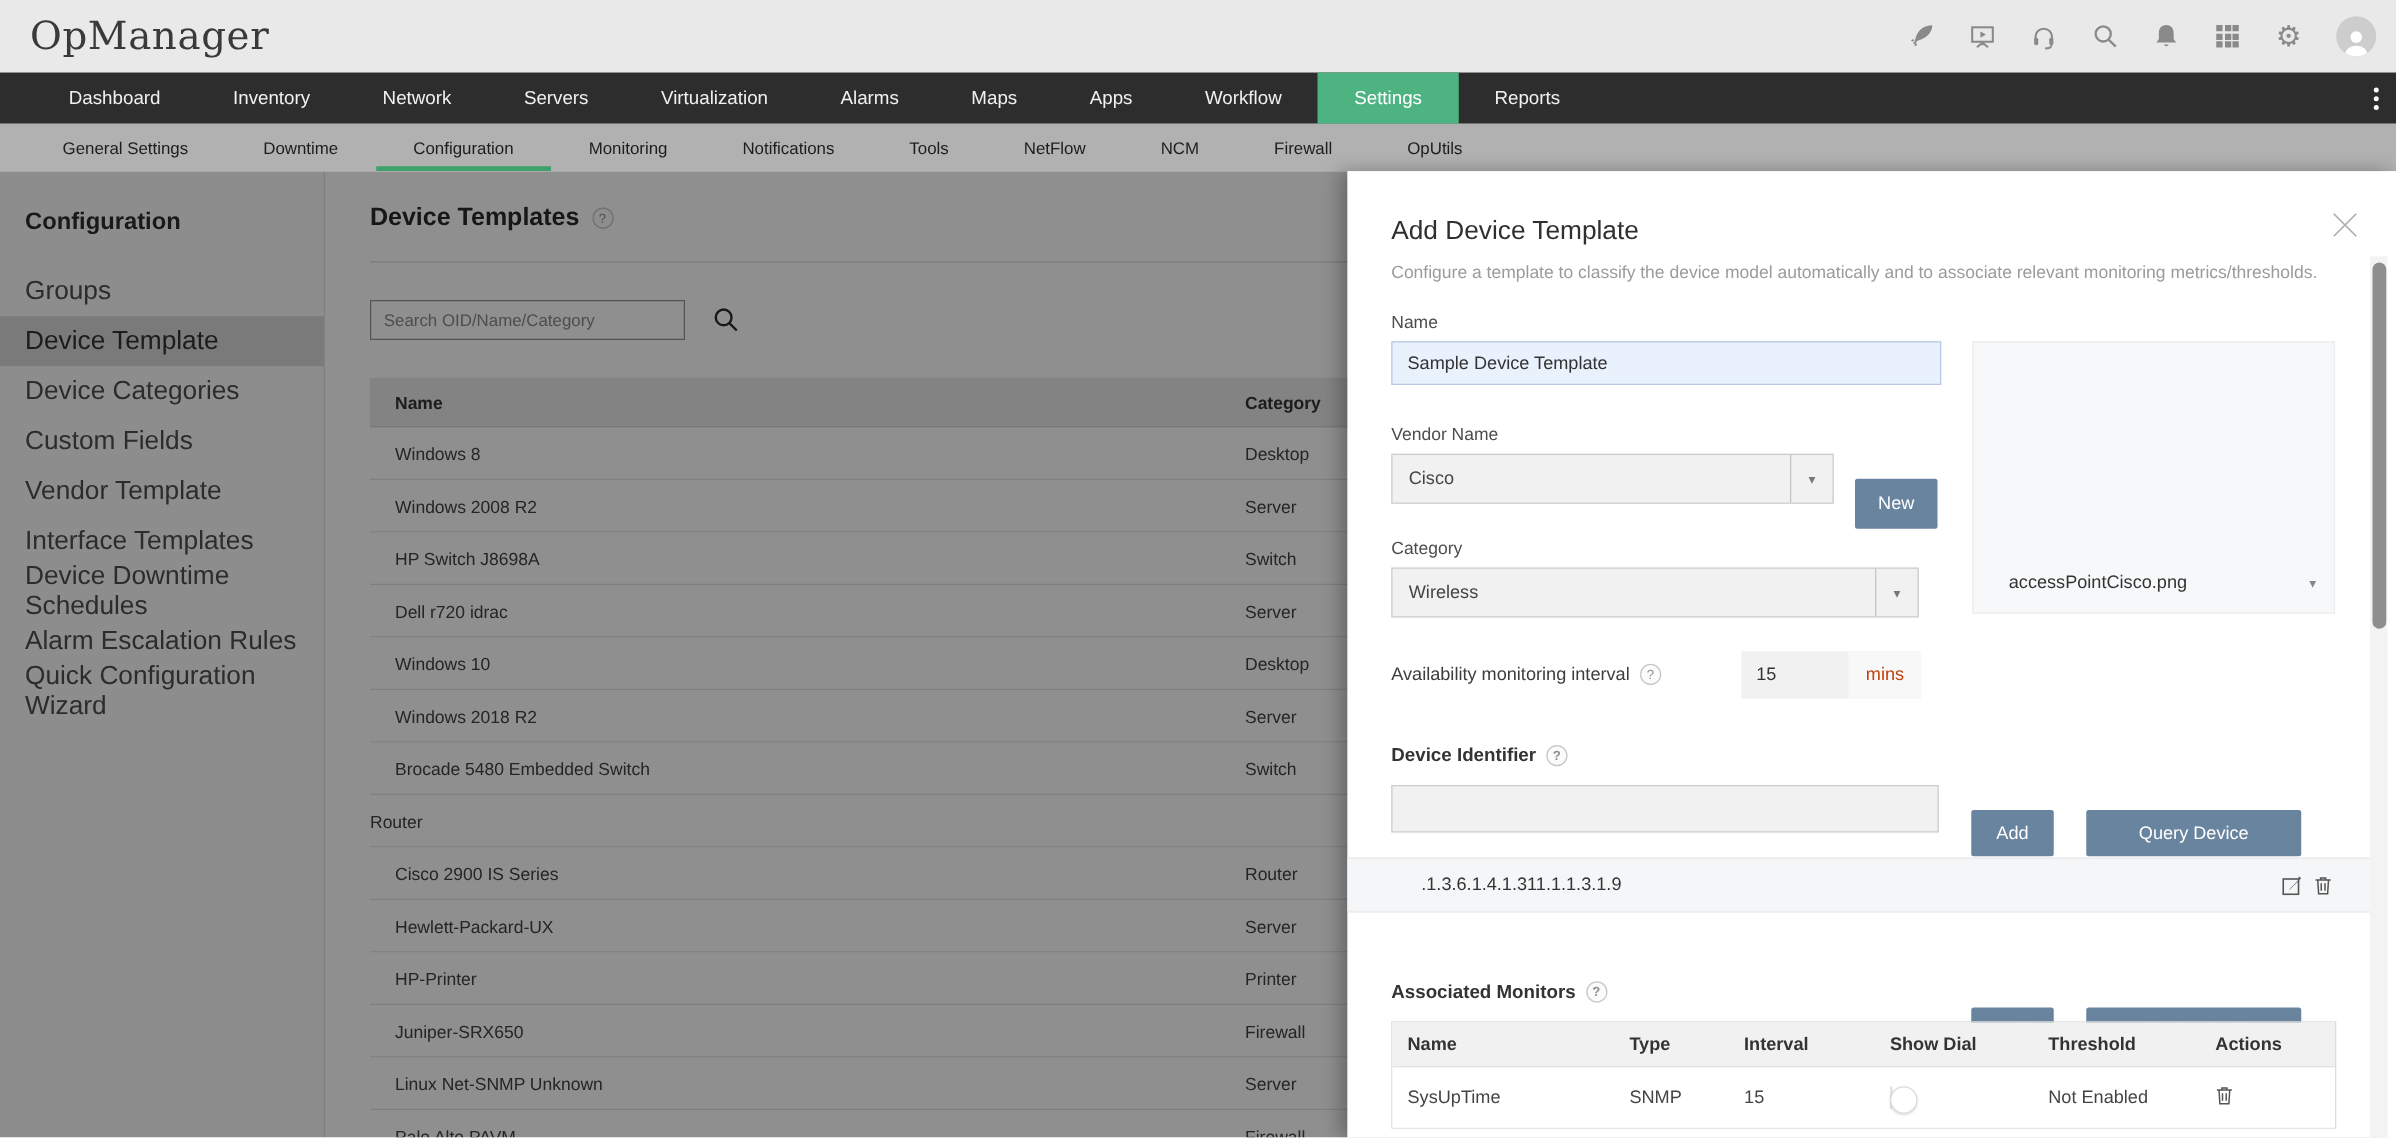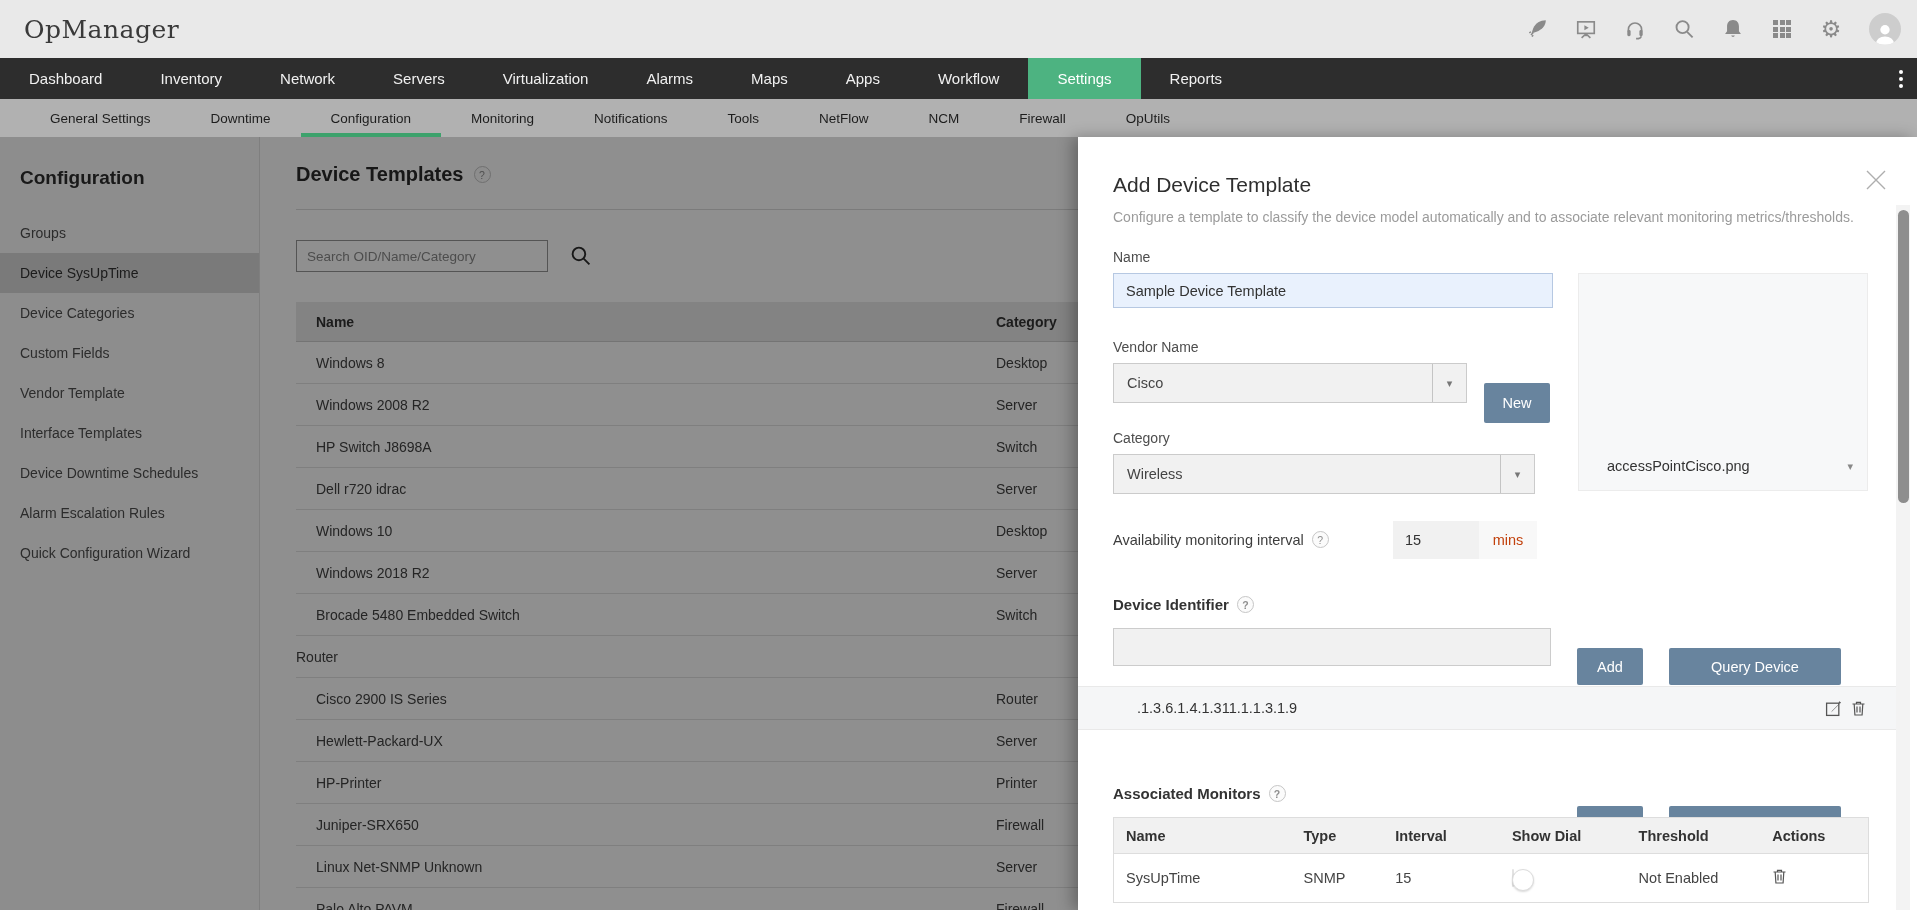--- a/index.html
+++ b/index.html
@@ -8,7 +8,7 @@
 
   
   .top-header { position:absolute; left:0; top:0; width:100%; height:58px; background:#e9e9e9; display:flex; align-items:center; }
-  .logo { font-family:"DejaVu Serif", serif; font-size:25px; color:#3a3a3a; margin-left:24px; letter-spacing:.5px; }
+  .logo { font-family:"DejaVu Serif", serif; font-size:31px; color:#3a3a3a; margin-left:24px; letter-spacing:.5px; }
   .header-icons { margin-left:auto; margin-right:16px; display:flex; align-items:center; gap:27px; }
   .hicon { width:22px; height:22px; display:inline-flex; align-items:center; justify-content:center; color:#8a8a8a; cursor:pointer; }
   .hicon svg { display:block; }

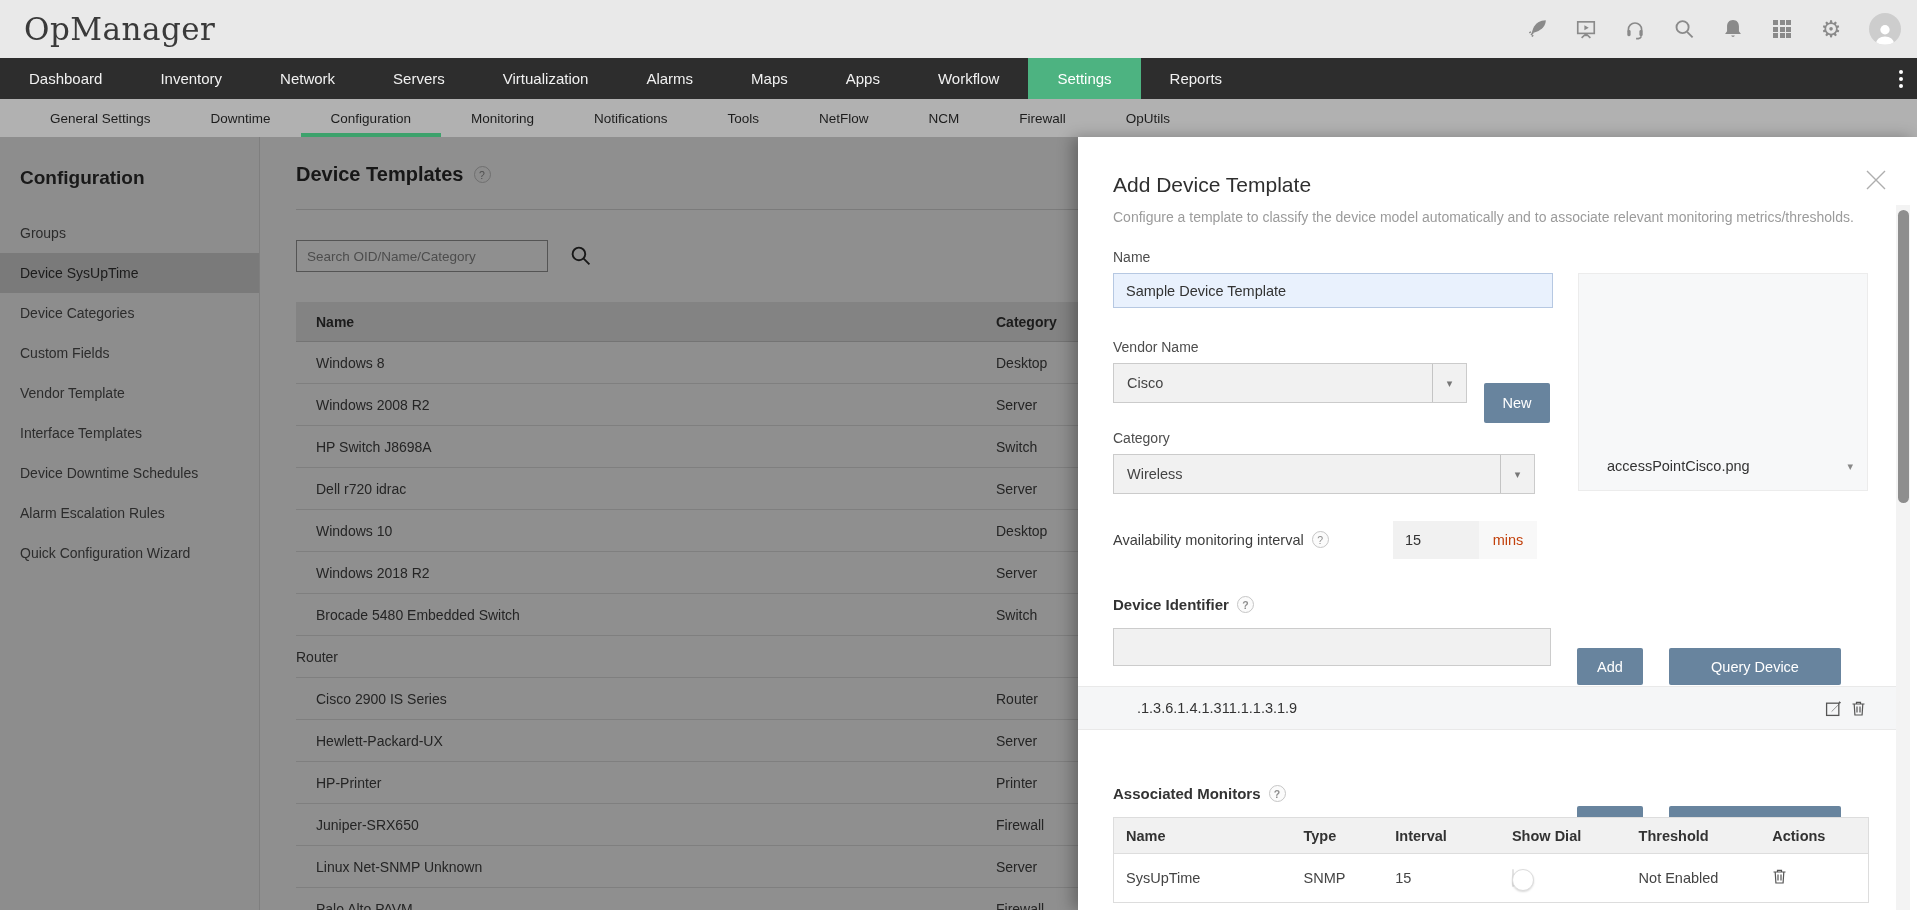--- a/index.html
+++ b/index.html
@@ -16,7 +16,7 @@
   .avatar { width:32px; height:32px; border-radius:50%; background:#cdcdcd; overflow:hidden; display:inline-flex; align-items:flex-end; justify-content:center; }
 
   
-  .main-nav { position:absolute; left:0; top:58px; width:100%; height:41px; background:#2d2d2d; display:flex; align-items:stretch; padding-left:0; }
+  .main-nav { position:absolute; left:0; top:58px; width:100%; height:41px; background:#2d2d2d; display:flex; align-items:stretch; padding-left:26px; }
   .nav-item { display:flex; align-items:center; padding:0 29px; color:#f1f1f1; font-size:15px; cursor:pointer; }
   .nav-item.active { background:#4db381; color:#fff; }
   .nav-kebab { position:absolute; right:14px; top:0; height:41px; display:flex; flex-direction:column; justify-content:center; gap:3px; cursor:pointer; }

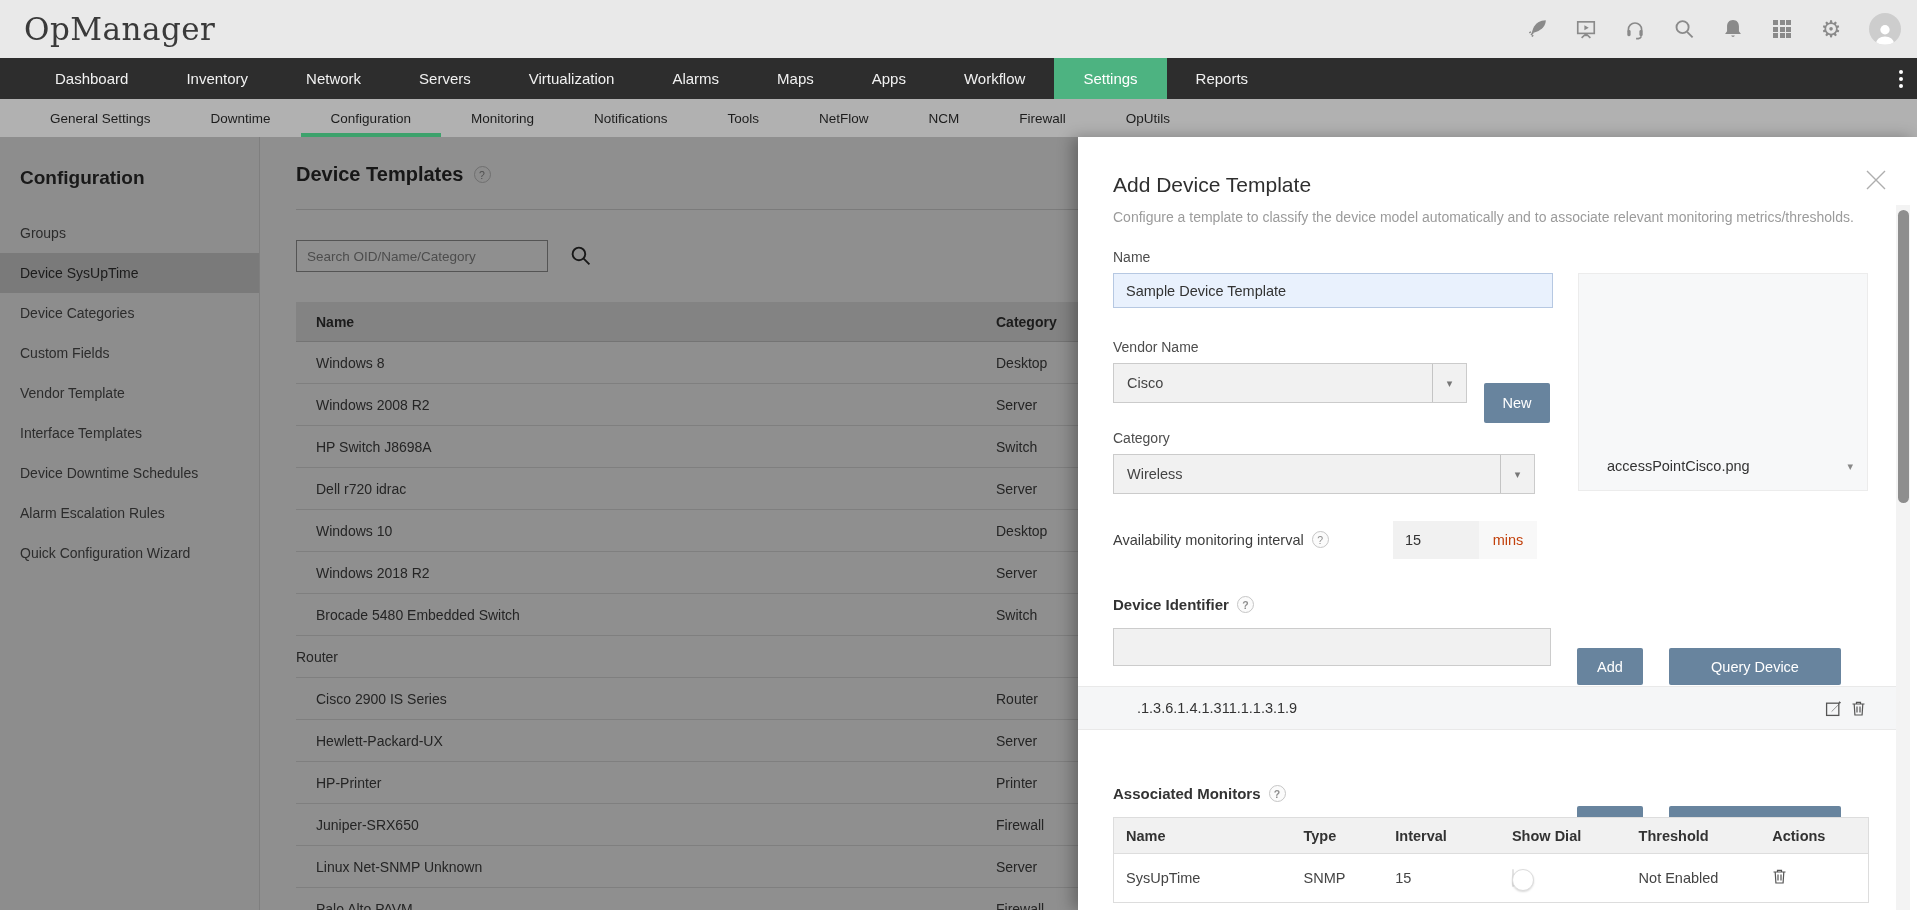--- a/index.html
+++ b/index.html
@@ -33,7 +33,7 @@
   .sidebar { position:absolute; left:0; top:0; width:260px; height:100%; background:#fcfcfc; border-right:1px solid #e2e2e2; }
   .sidebar-title { font-size:19px; font-weight:700; color:#2e2e2e; margin:30px 0 0 20px; }
   .side-list { margin-top:24px; }
-  .side-item { height:40px; display:flex; align-items:center; padding-left:20px; font-size:14px; color:#4f4f4f; cursor:pointer; }
+  .side-item { height:40px; display:flex; align-items:center; padding-left:20px; font-size:21px; color:#4f4f4f; cursor:pointer; }
   .side-item.selected { background:#d9d9d9; color:#333; }
 
   .main { position:absolute; left:260px; top:0; right:0; bottom:0; background:#fff; }

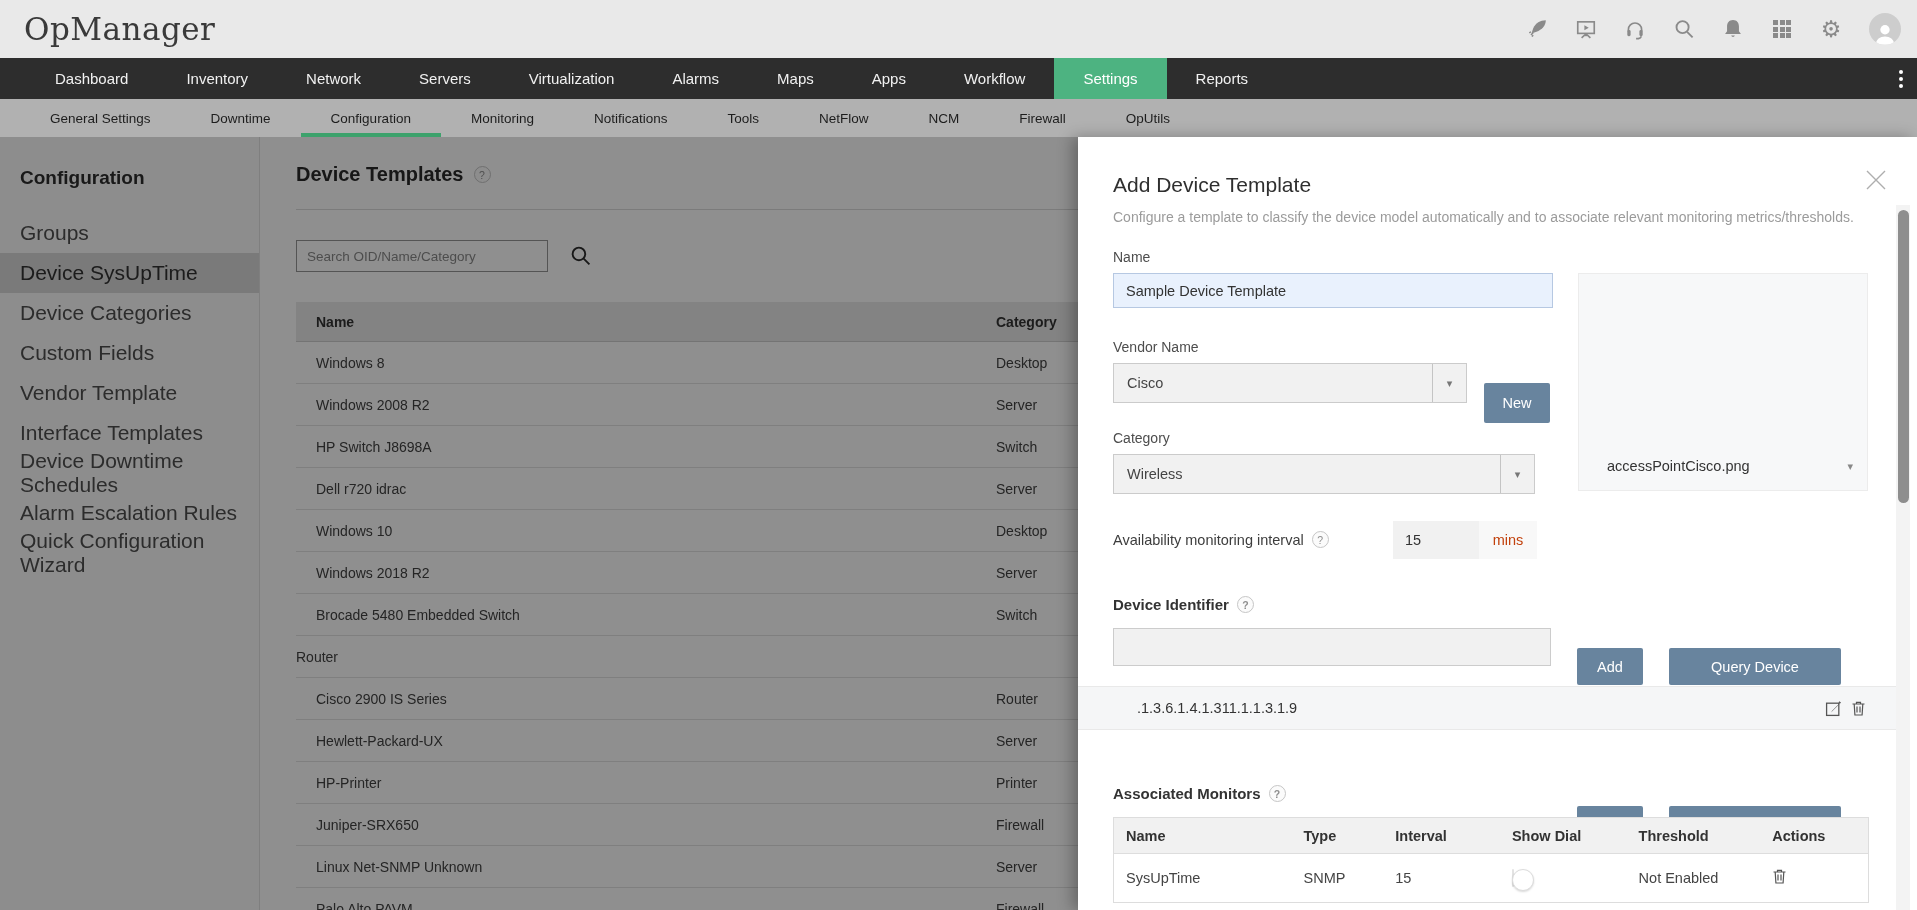--- a/index.html
+++ b/index.html
@@ -210,7 +210,7 @@
     <div class="sidebar-title">Configuration</div>
     <div class="side-list">
       <div class="side-item">Groups</div>
-      <div class="side-item selected">Device SysUpTime</div>
+      <div class="side-item selected">Device Template</div>
       <div class="side-item">Device Categories</div>
       <div class="side-item">Custom Fields</div>
       <div class="side-item">Vendor Template</div>

